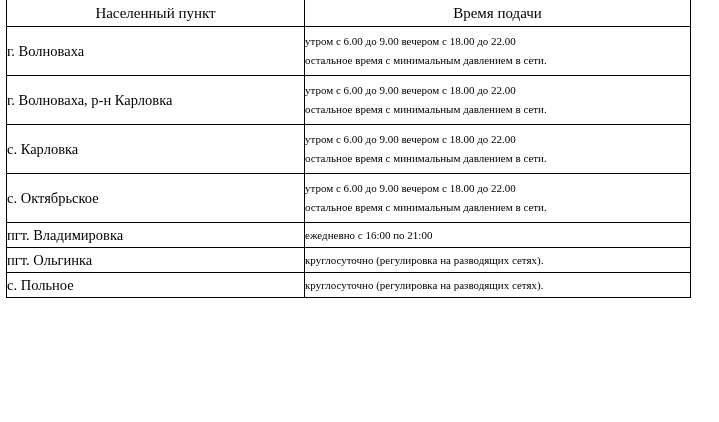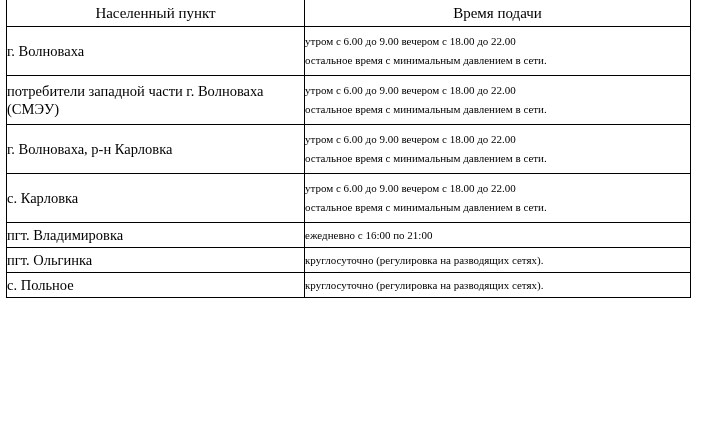--- a/index.html
+++ b/index.html
@@ -87,13 +87,6 @@
         </td>
       </tr>
 
-      <tr class="tall">
-        <td class="place place-multi">потребители западной части г. Волноваха (СМЭУ)</td>
-        <td class="time">
-          <span class="line">утром с 6.00 до 9.00 вечером с 18.00 до 22.00</span>
-          <span class="line">остальное время с минимальным давлением в сети.</span>
-        </td>
-      </tr>
 
       <tr class="tall">
         <td class="place">г. Волноваха, р-н Карловка</td>

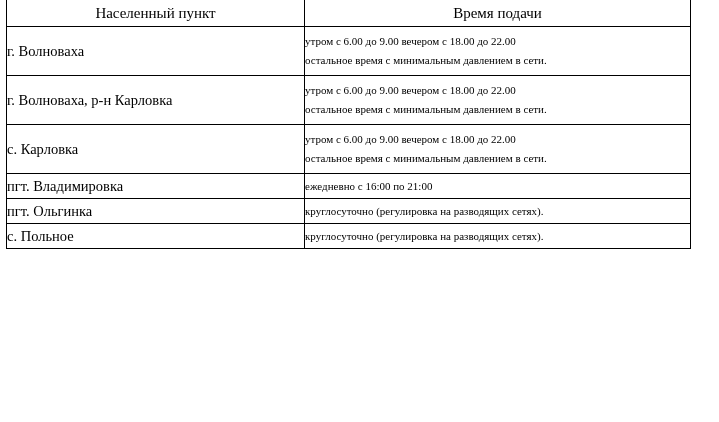--- a/index.html
+++ b/index.html
@@ -105,6 +105,13 @@
         </td>
       </tr>
 
+      <tr class="tall">
+        <td class="place">с. Октябрьское</td>
+        <td class="time">
+          <span class="line">утром с 6.00 до 9.00 вечером с 18.00 до 22.00</span>
+          <span class="line">остальное время с минимальным давлением в сети.</span>
+        </td>
+      </tr>
 
       <tr class="short">
         <td class="place">пгт. Владимировка</td>

